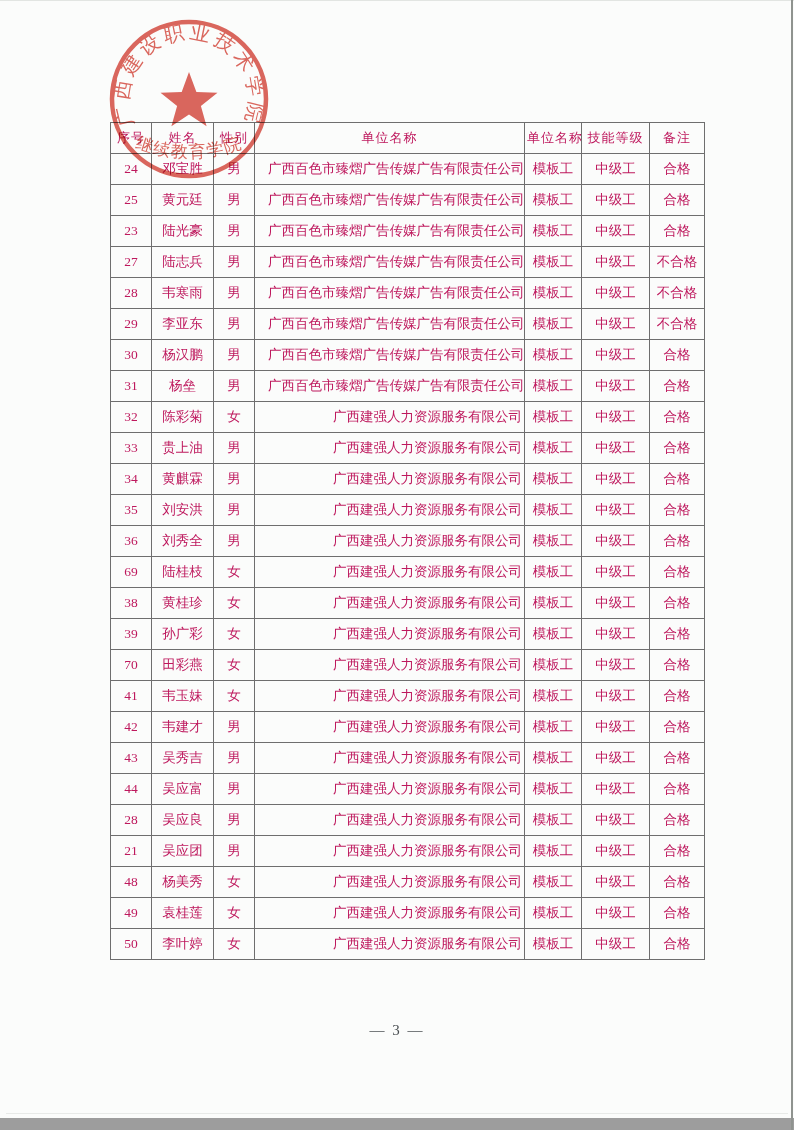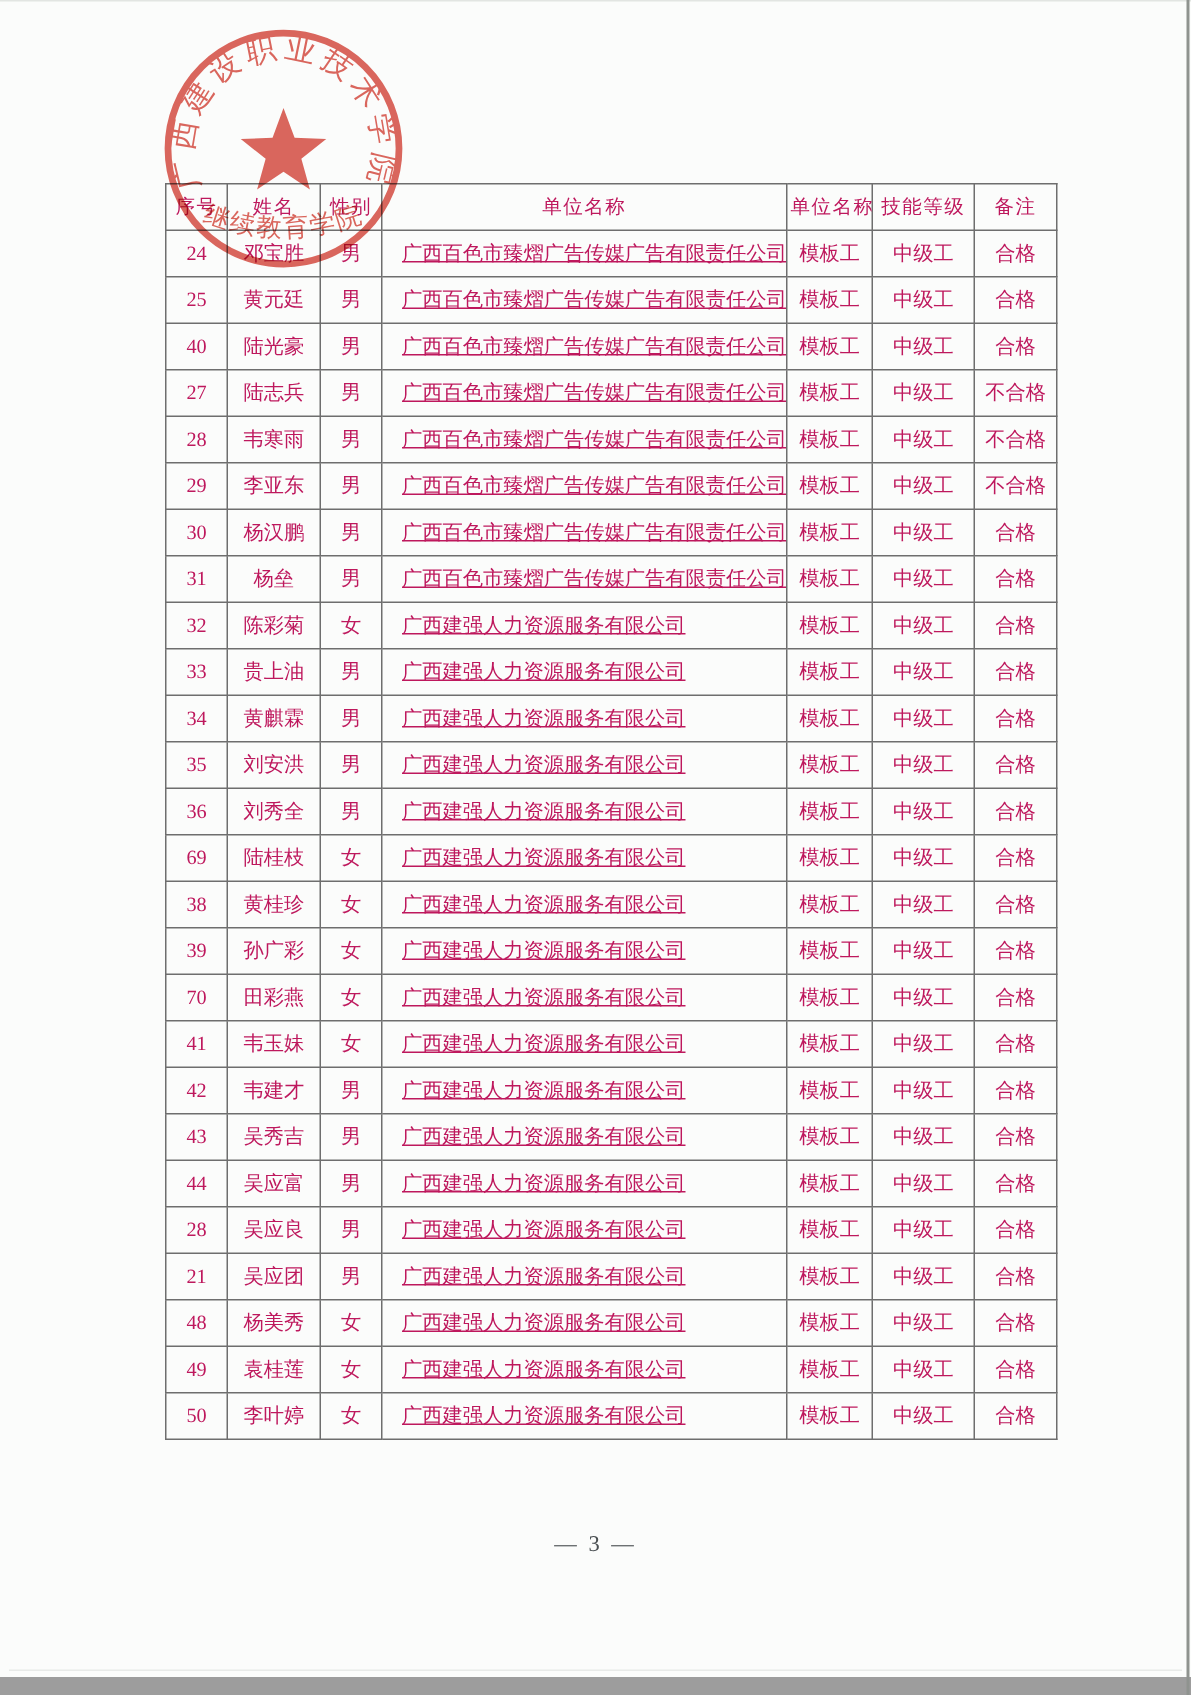--- a/index.html
+++ b/index.html
@@ -54,9 +54,8 @@
   }
   table.results{border:1.5px solid #5a5a5a;}
   table.results td:nth-child(4){
-    text-align:left;
+    text-align:right;
     padding-left:13px;
-    text-decoration:underline;
   }
   table.results th{font-size:13px;letter-spacing:1px;}
 

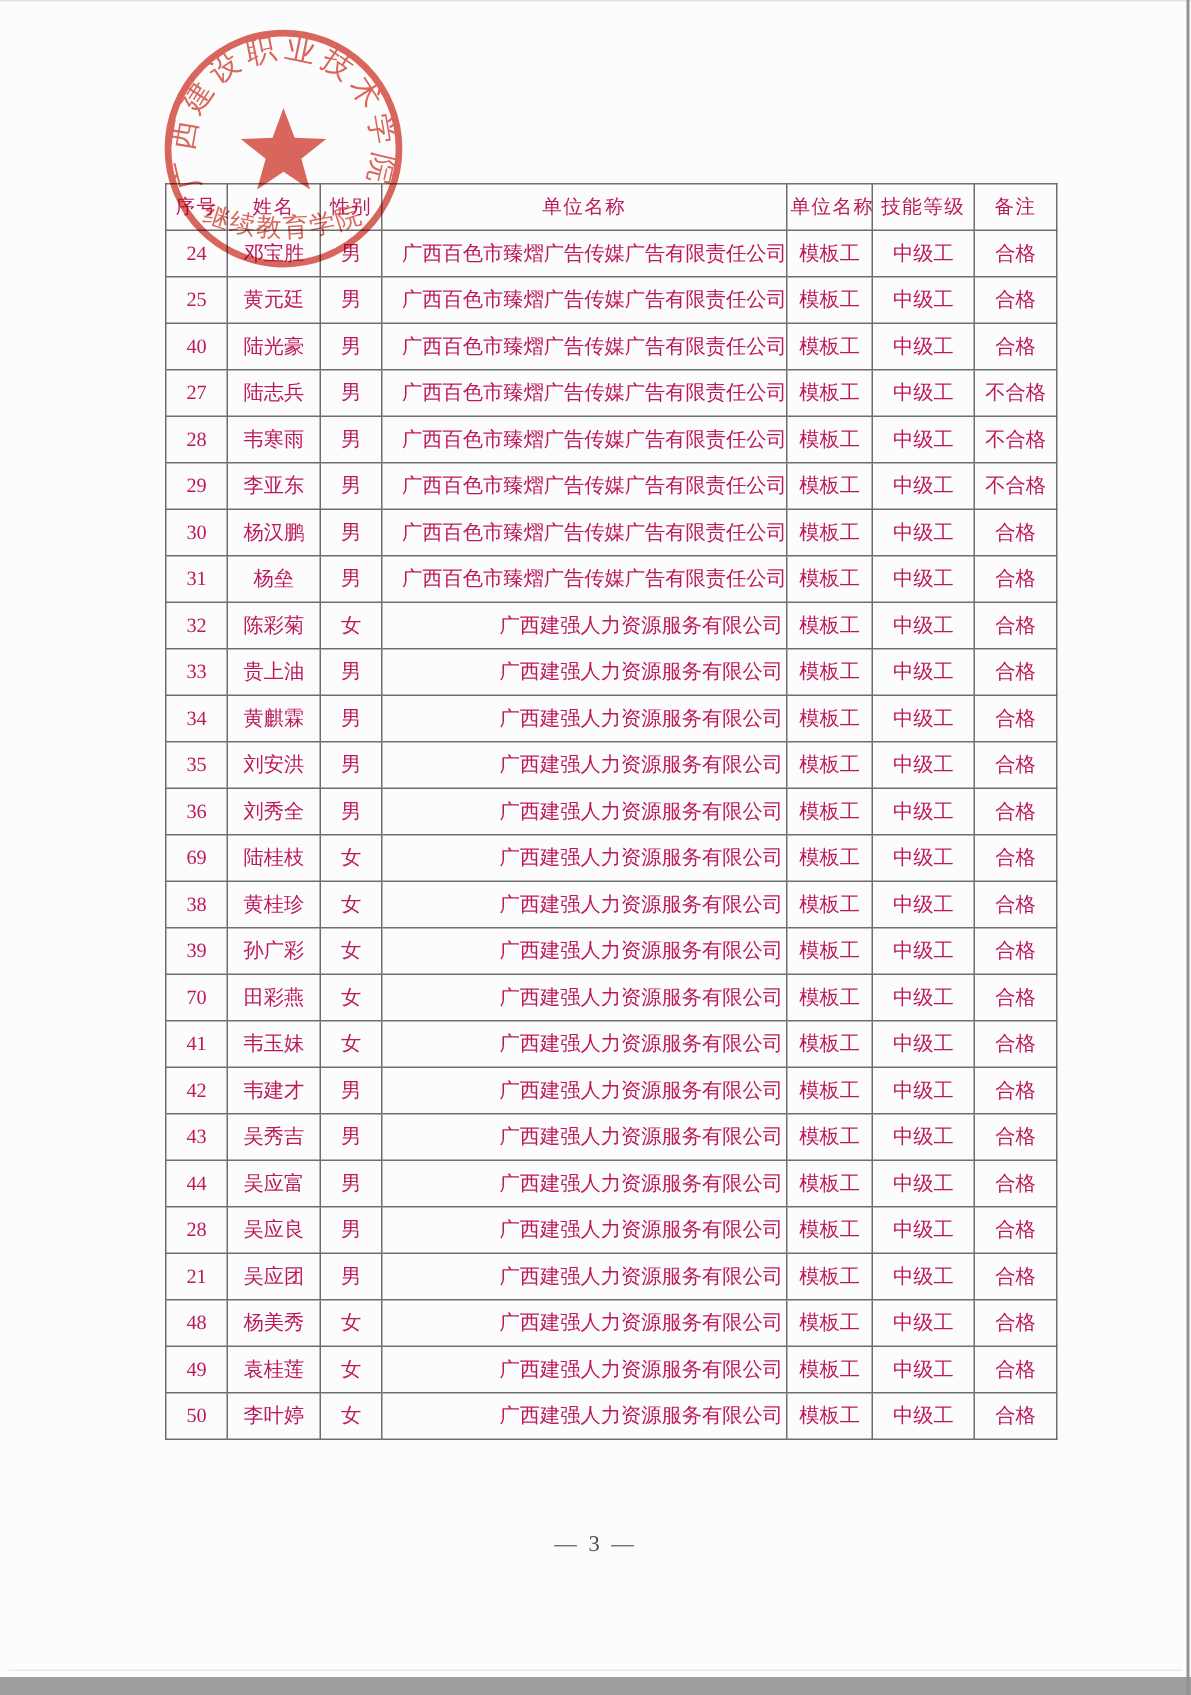--- a/index.html
+++ b/index.html
@@ -128,7 +128,7 @@
           <td>合格</td>
         </tr>
         <tr>
-          <td>40</td>
+          <td>23</td>
           <td>陆光豪</td>
           <td>男</td>
           <td>广西百色市臻熠广告传媒广告有限责任公司</td>

